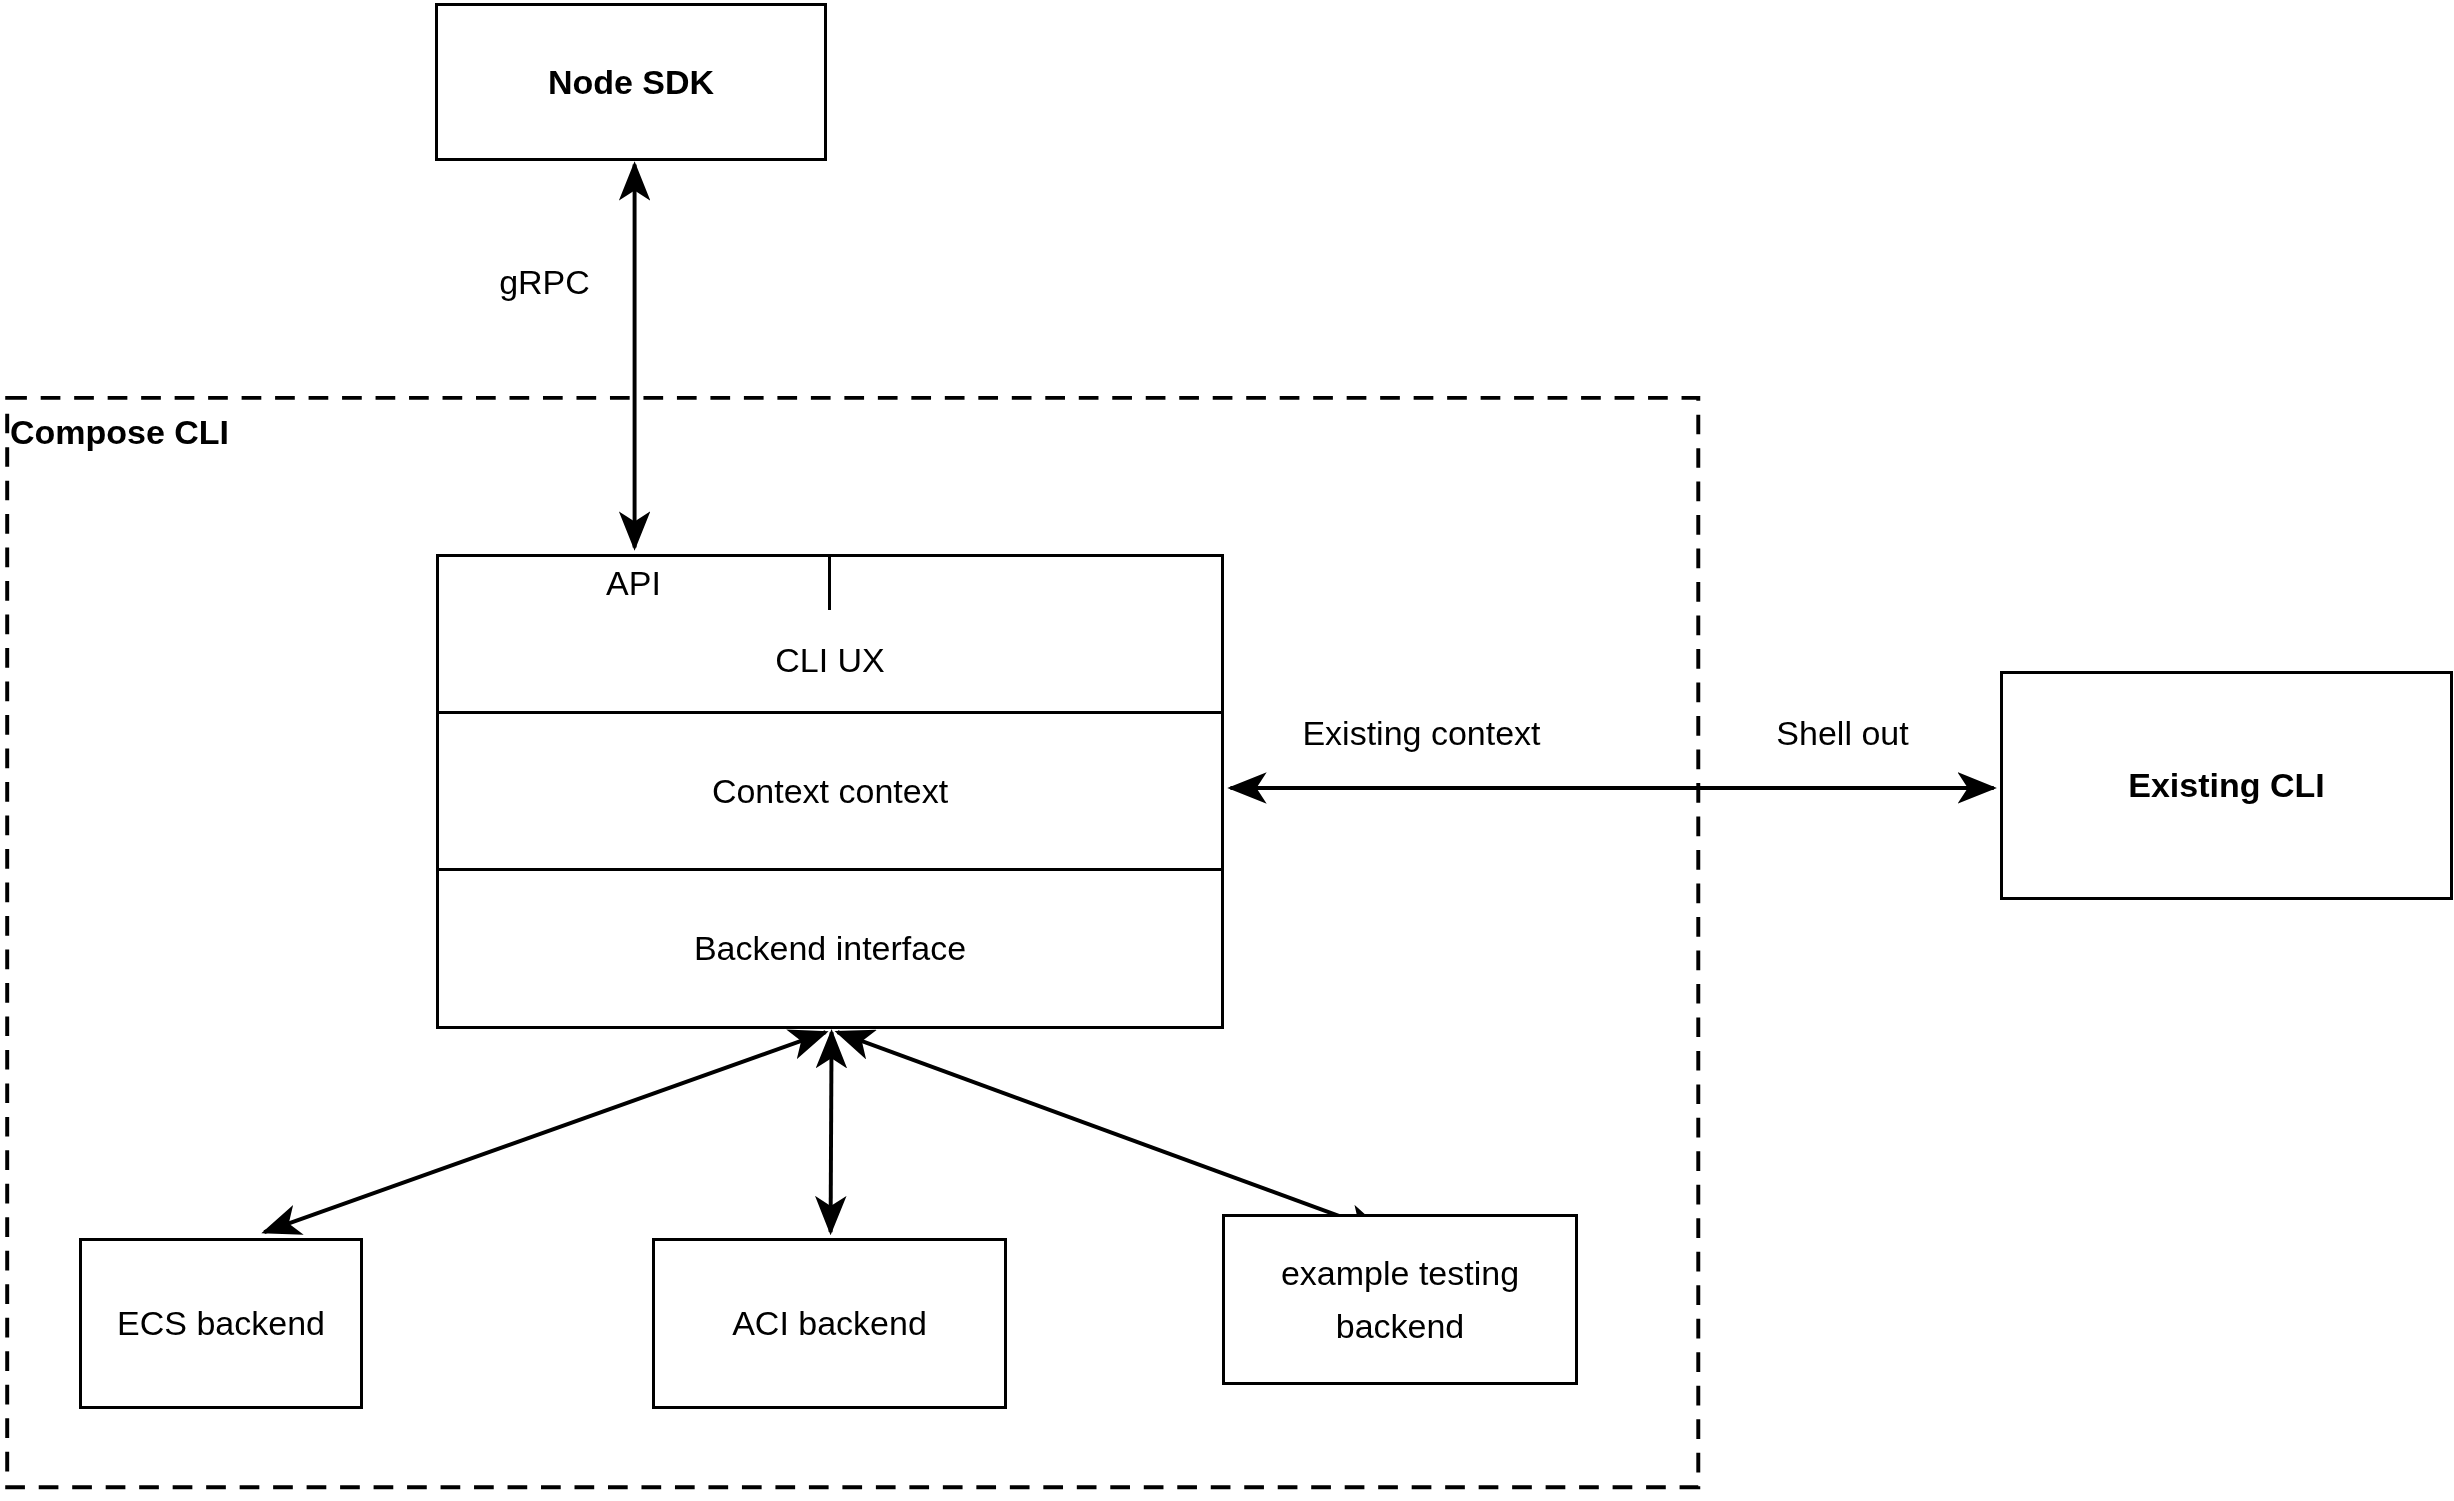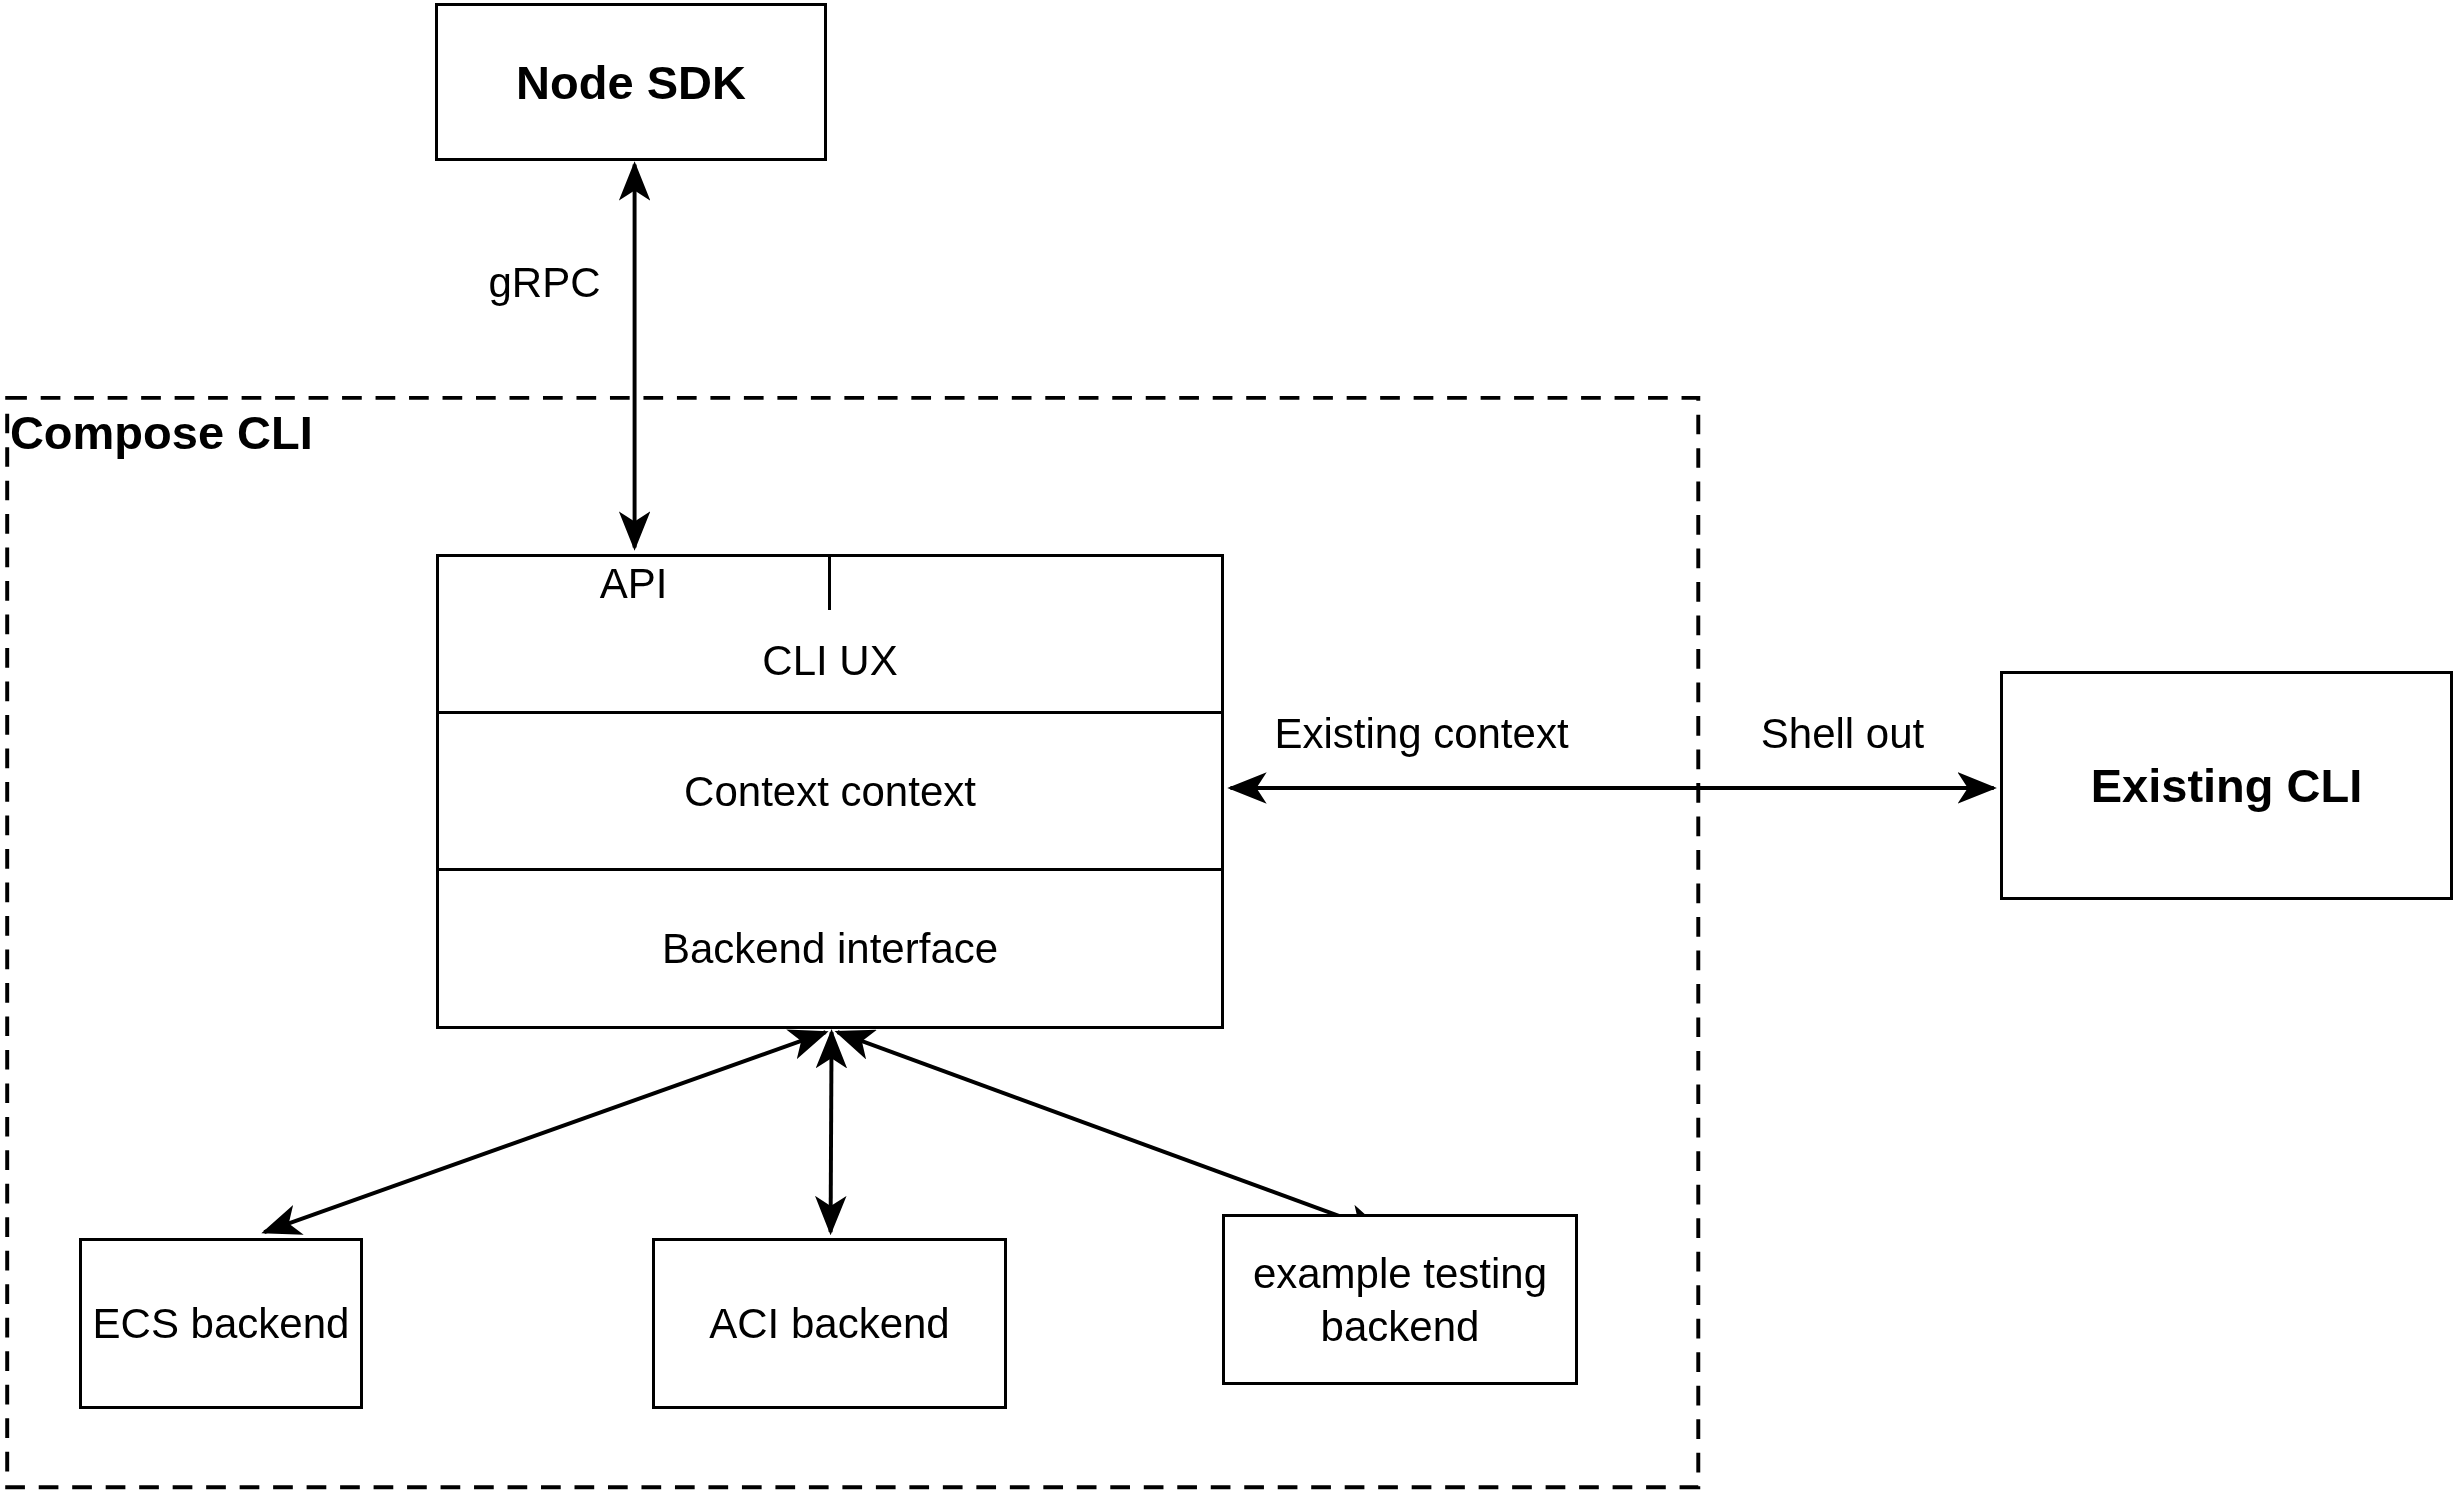--- a/index.html
+++ b/index.html
@@ -34,7 +34,7 @@
     text-align: center;
   }
   .label-regular { font-size: 42px; line-height: 53px; font-weight: normal; }
-  .label-bold { font-size: 47px; line-height: 57px; font-weight: bold; }
+  .label-bold { font-size: 34px; line-height: 57px; font-weight: bold; }
   .stack-table {
     position: absolute;
     left: 436px; top: 554px;

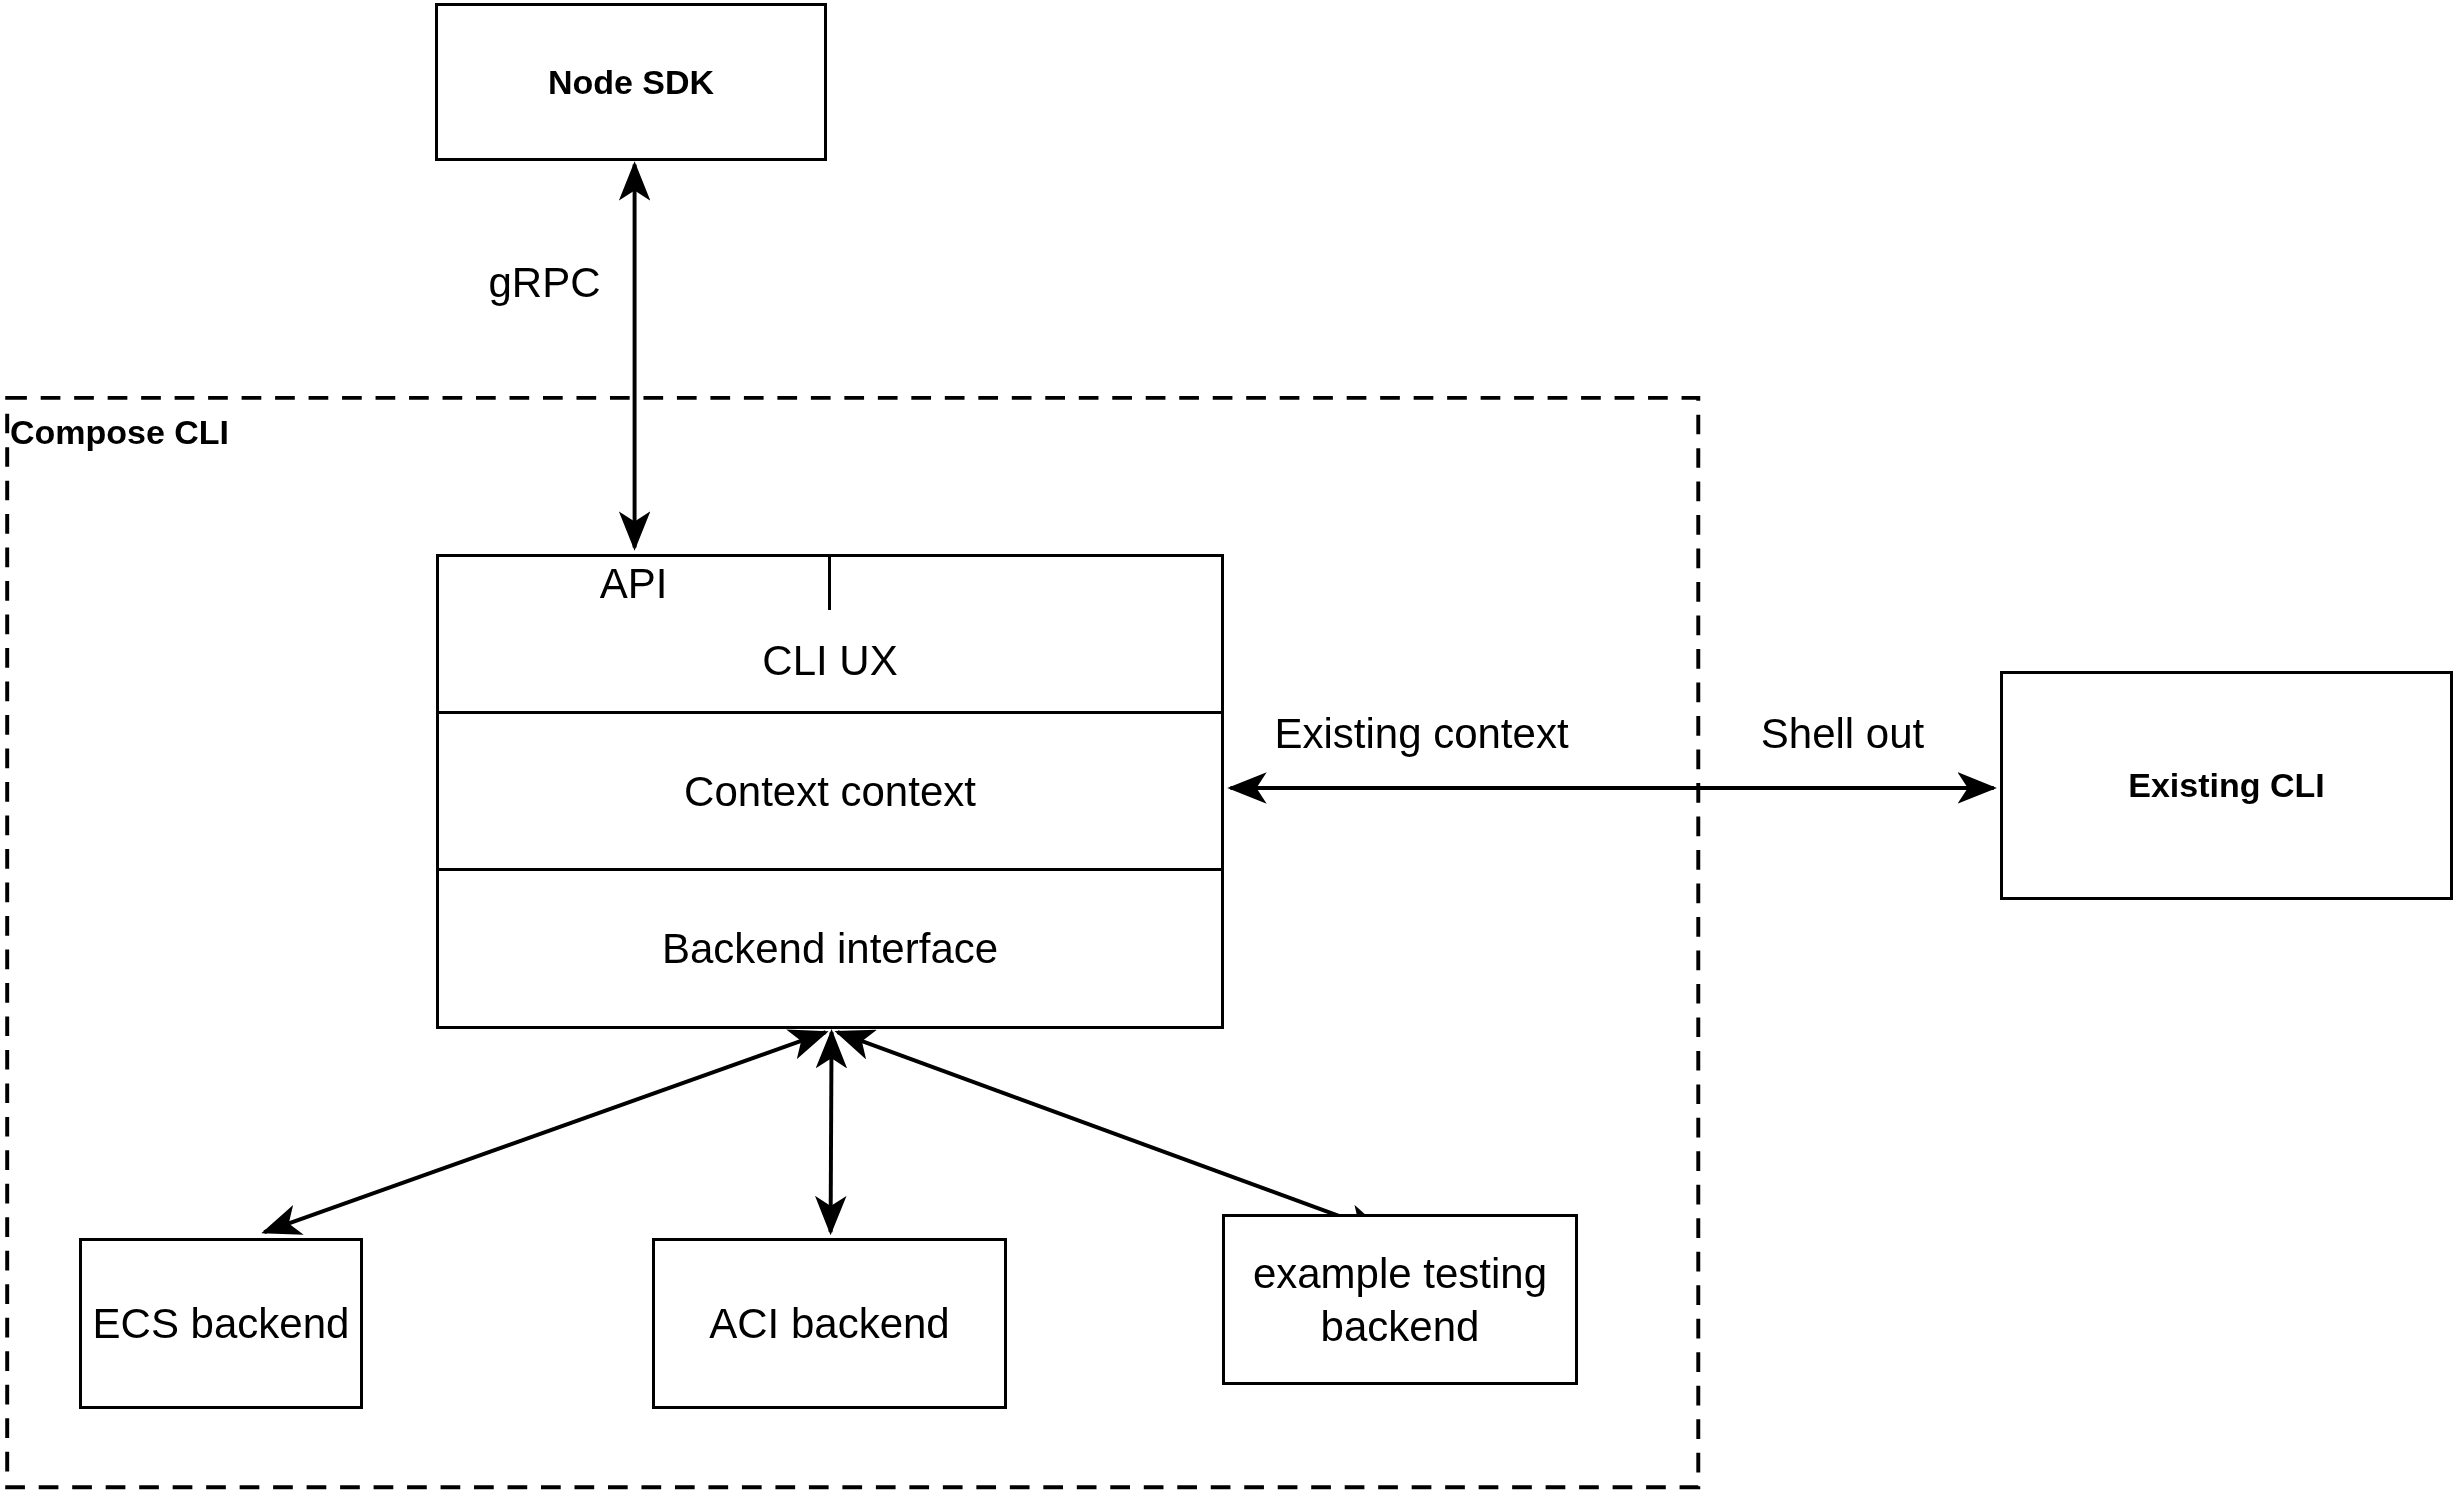--- a/index.html
+++ b/index.html
@@ -33,7 +33,7 @@
     justify-content: center;
     text-align: center;
   }
-  .label-regular { font-size: 42px; line-height: 53px; font-weight: normal; }
+  .label-regular { font-size: 34px; line-height: 53px; font-weight: normal; }
   .label-bold { font-size: 34px; line-height: 57px; font-weight: bold; }
   .stack-table {
     position: absolute;

